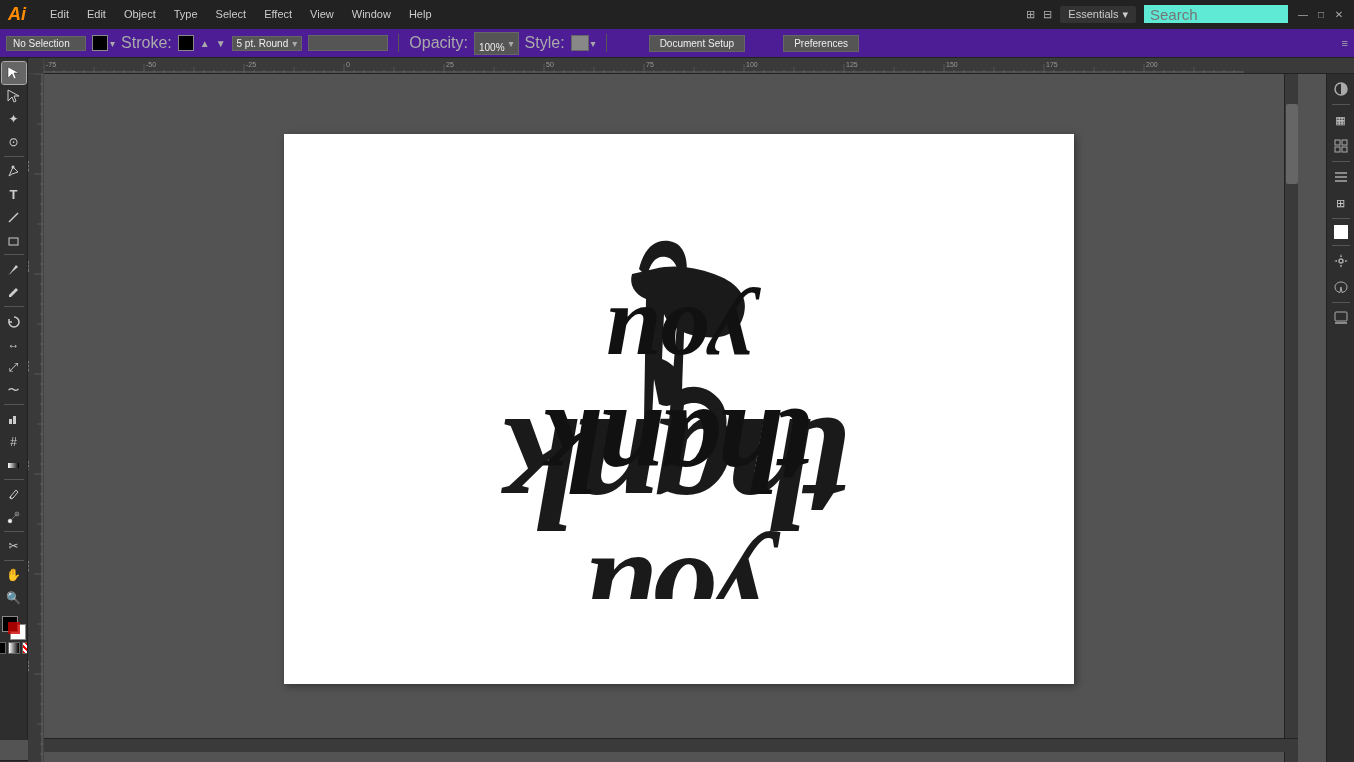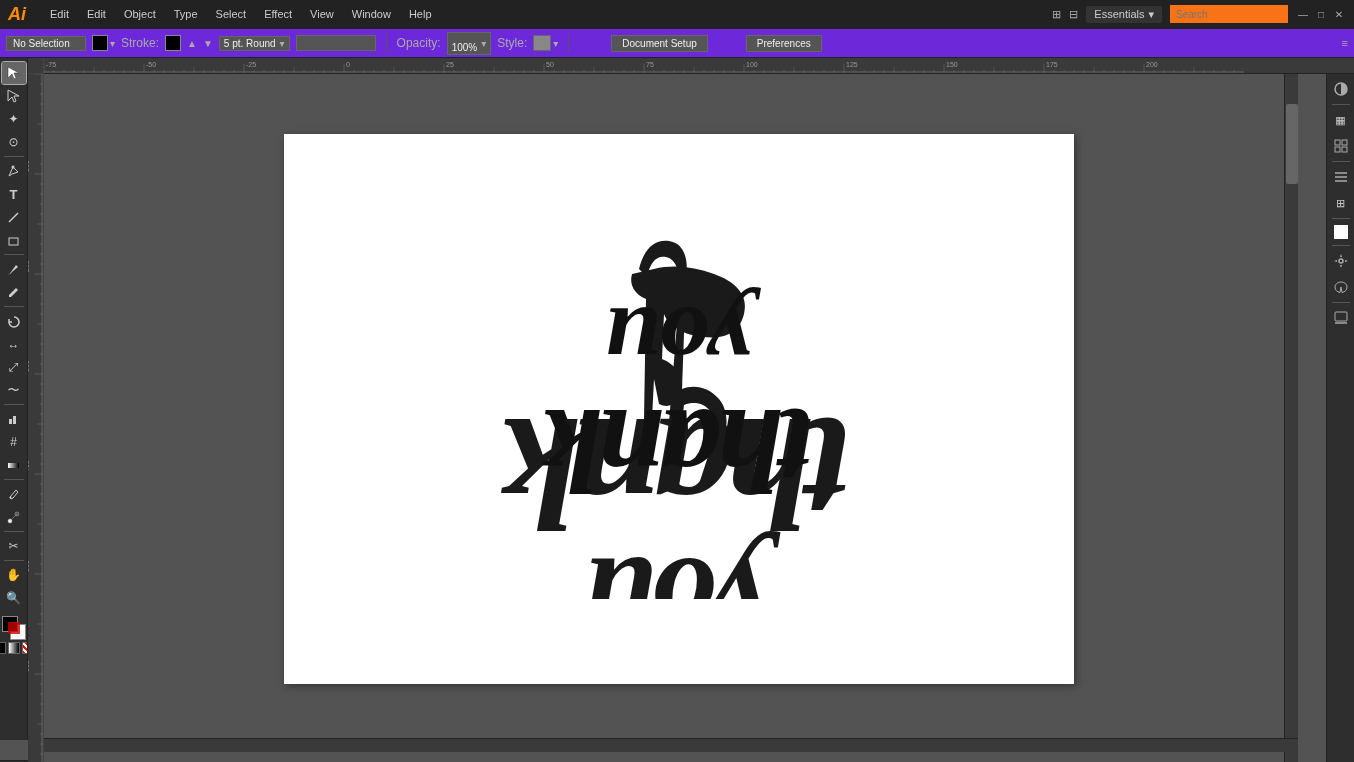--- a/index.html
+++ b/index.html
@@ -22,7 +22,7 @@
     #title-bar .window-controls { display: flex; gap: 4px; }
     #title-bar .win-btn { width: 14px; height: 14px; display: flex; align-items: center; justify-content: center; color: #aaa; font-size: 10px; cursor: pointer; }
     #title-bar .essentials { display: flex; align-items: center; gap: 4px; background: #333; padding: 2px 8px; border-radius: 2px; color: #ccc; font-size: 11px; }
-    #title-bar .search-box { background: #f97316; color: #333; padding: 2px 6px; border: none; font-size: 10px; width: 118px; height: 18px; }
+    #title-bar .search-box { background: #5eead4; color: #333; padding: 2px 6px; border: none; font-size: 15px; width: 144px; height: 18px; }
 
     
     #control-bar {

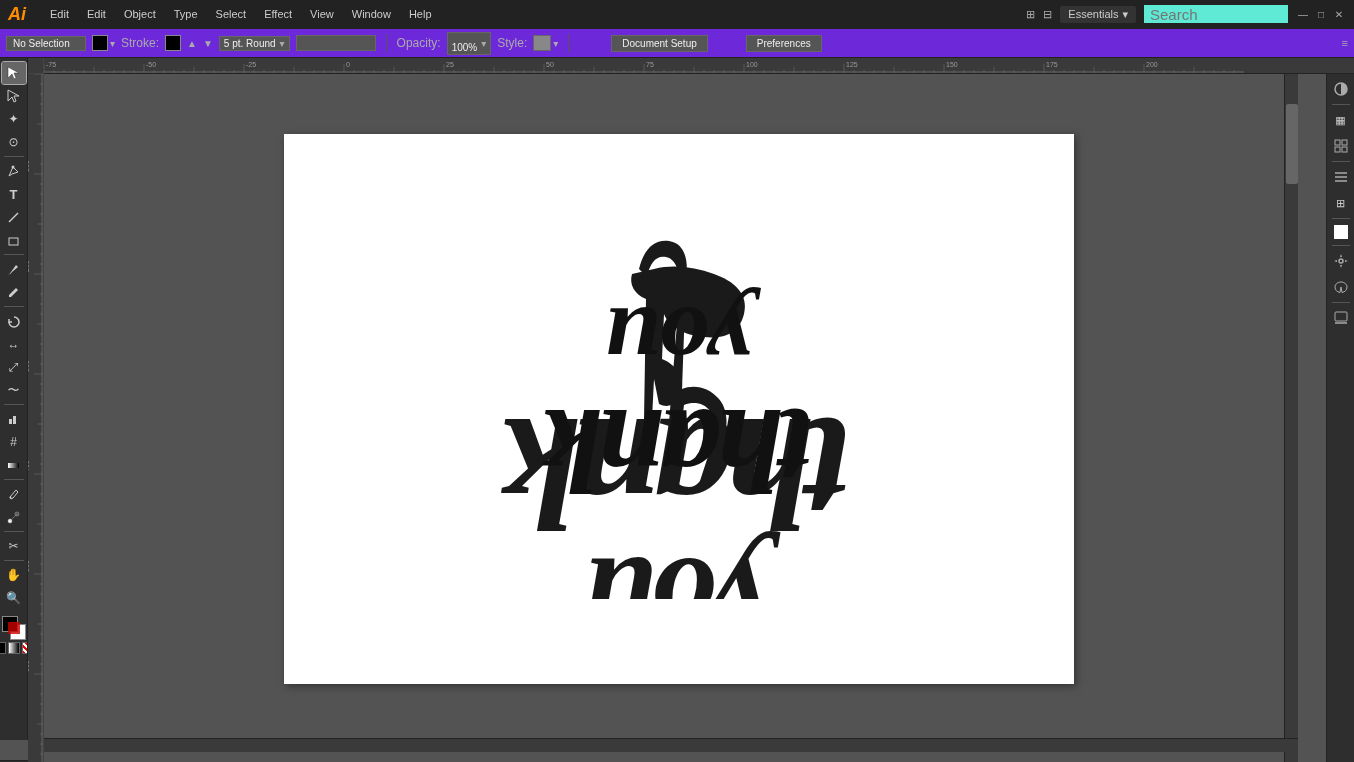--- a/index.html
+++ b/index.html
@@ -27,7 +27,7 @@
     
     #control-bar {
       height: 30px;
-      background: #6d28d9;
+      background: #4c1d95;
       display: flex;
       align-items: center;
       padding: 0 6px;

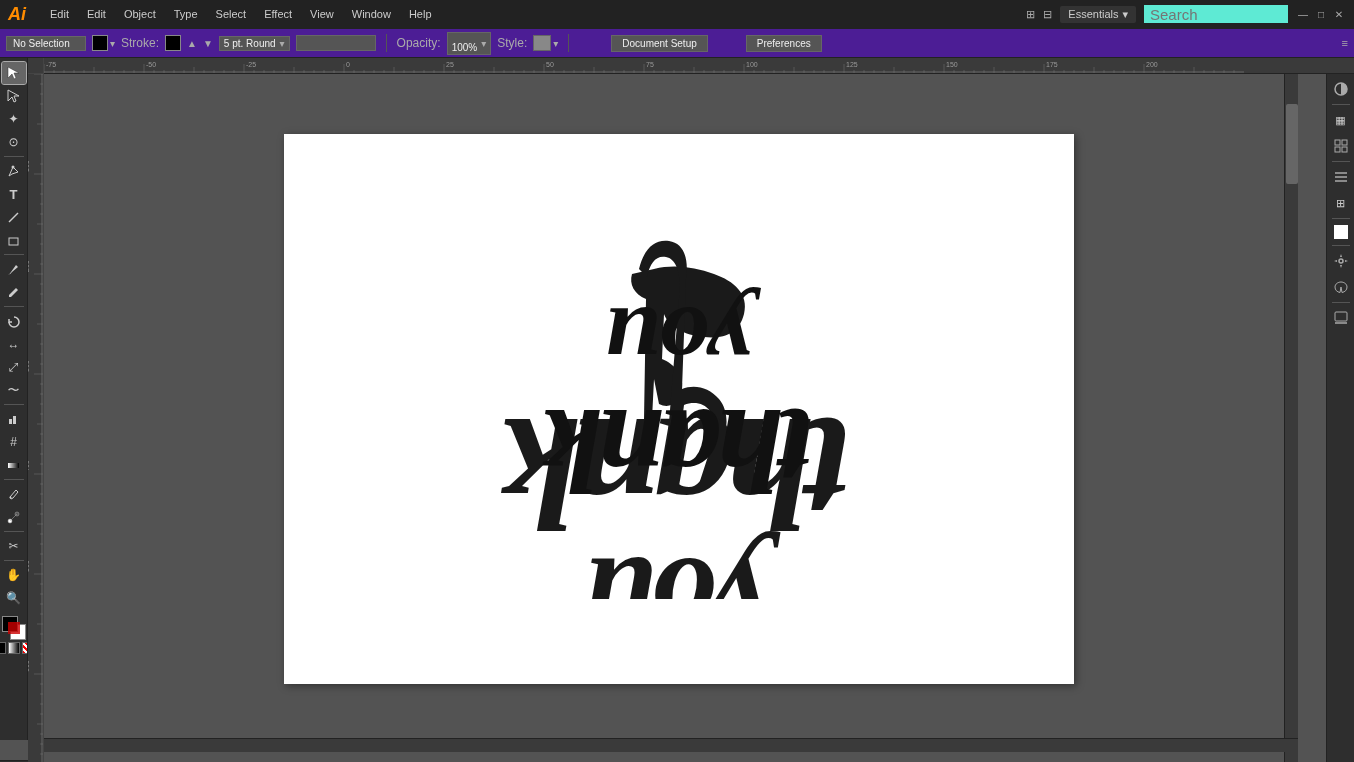--- a/index.html
+++ b/index.html
@@ -35,7 +35,7 @@
       border-top: 1px solid #222;
       border-bottom: 1px solid #222;
     }
-    #control-bar .ctrl-label { color: #aaa; font-size: 12px; }
+    #control-bar .ctrl-label { color: #aaa; font-size: 16px; }
     #control-bar .ctrl-value { background: #555; color: #eee; border: 1px solid #666; padding: 1px 4px; font-size: 10px; min-width: 30px; }
     #control-bar .ctrl-btn { background: #555; color: #eee; border: 1px solid #666; padding: 2px 10px; font-size: 10px; cursor: pointer; margin-left: 32px; }
     #control-bar .separator { width: 1px; height: 18px; background: #555; margin: 0 4px; }

